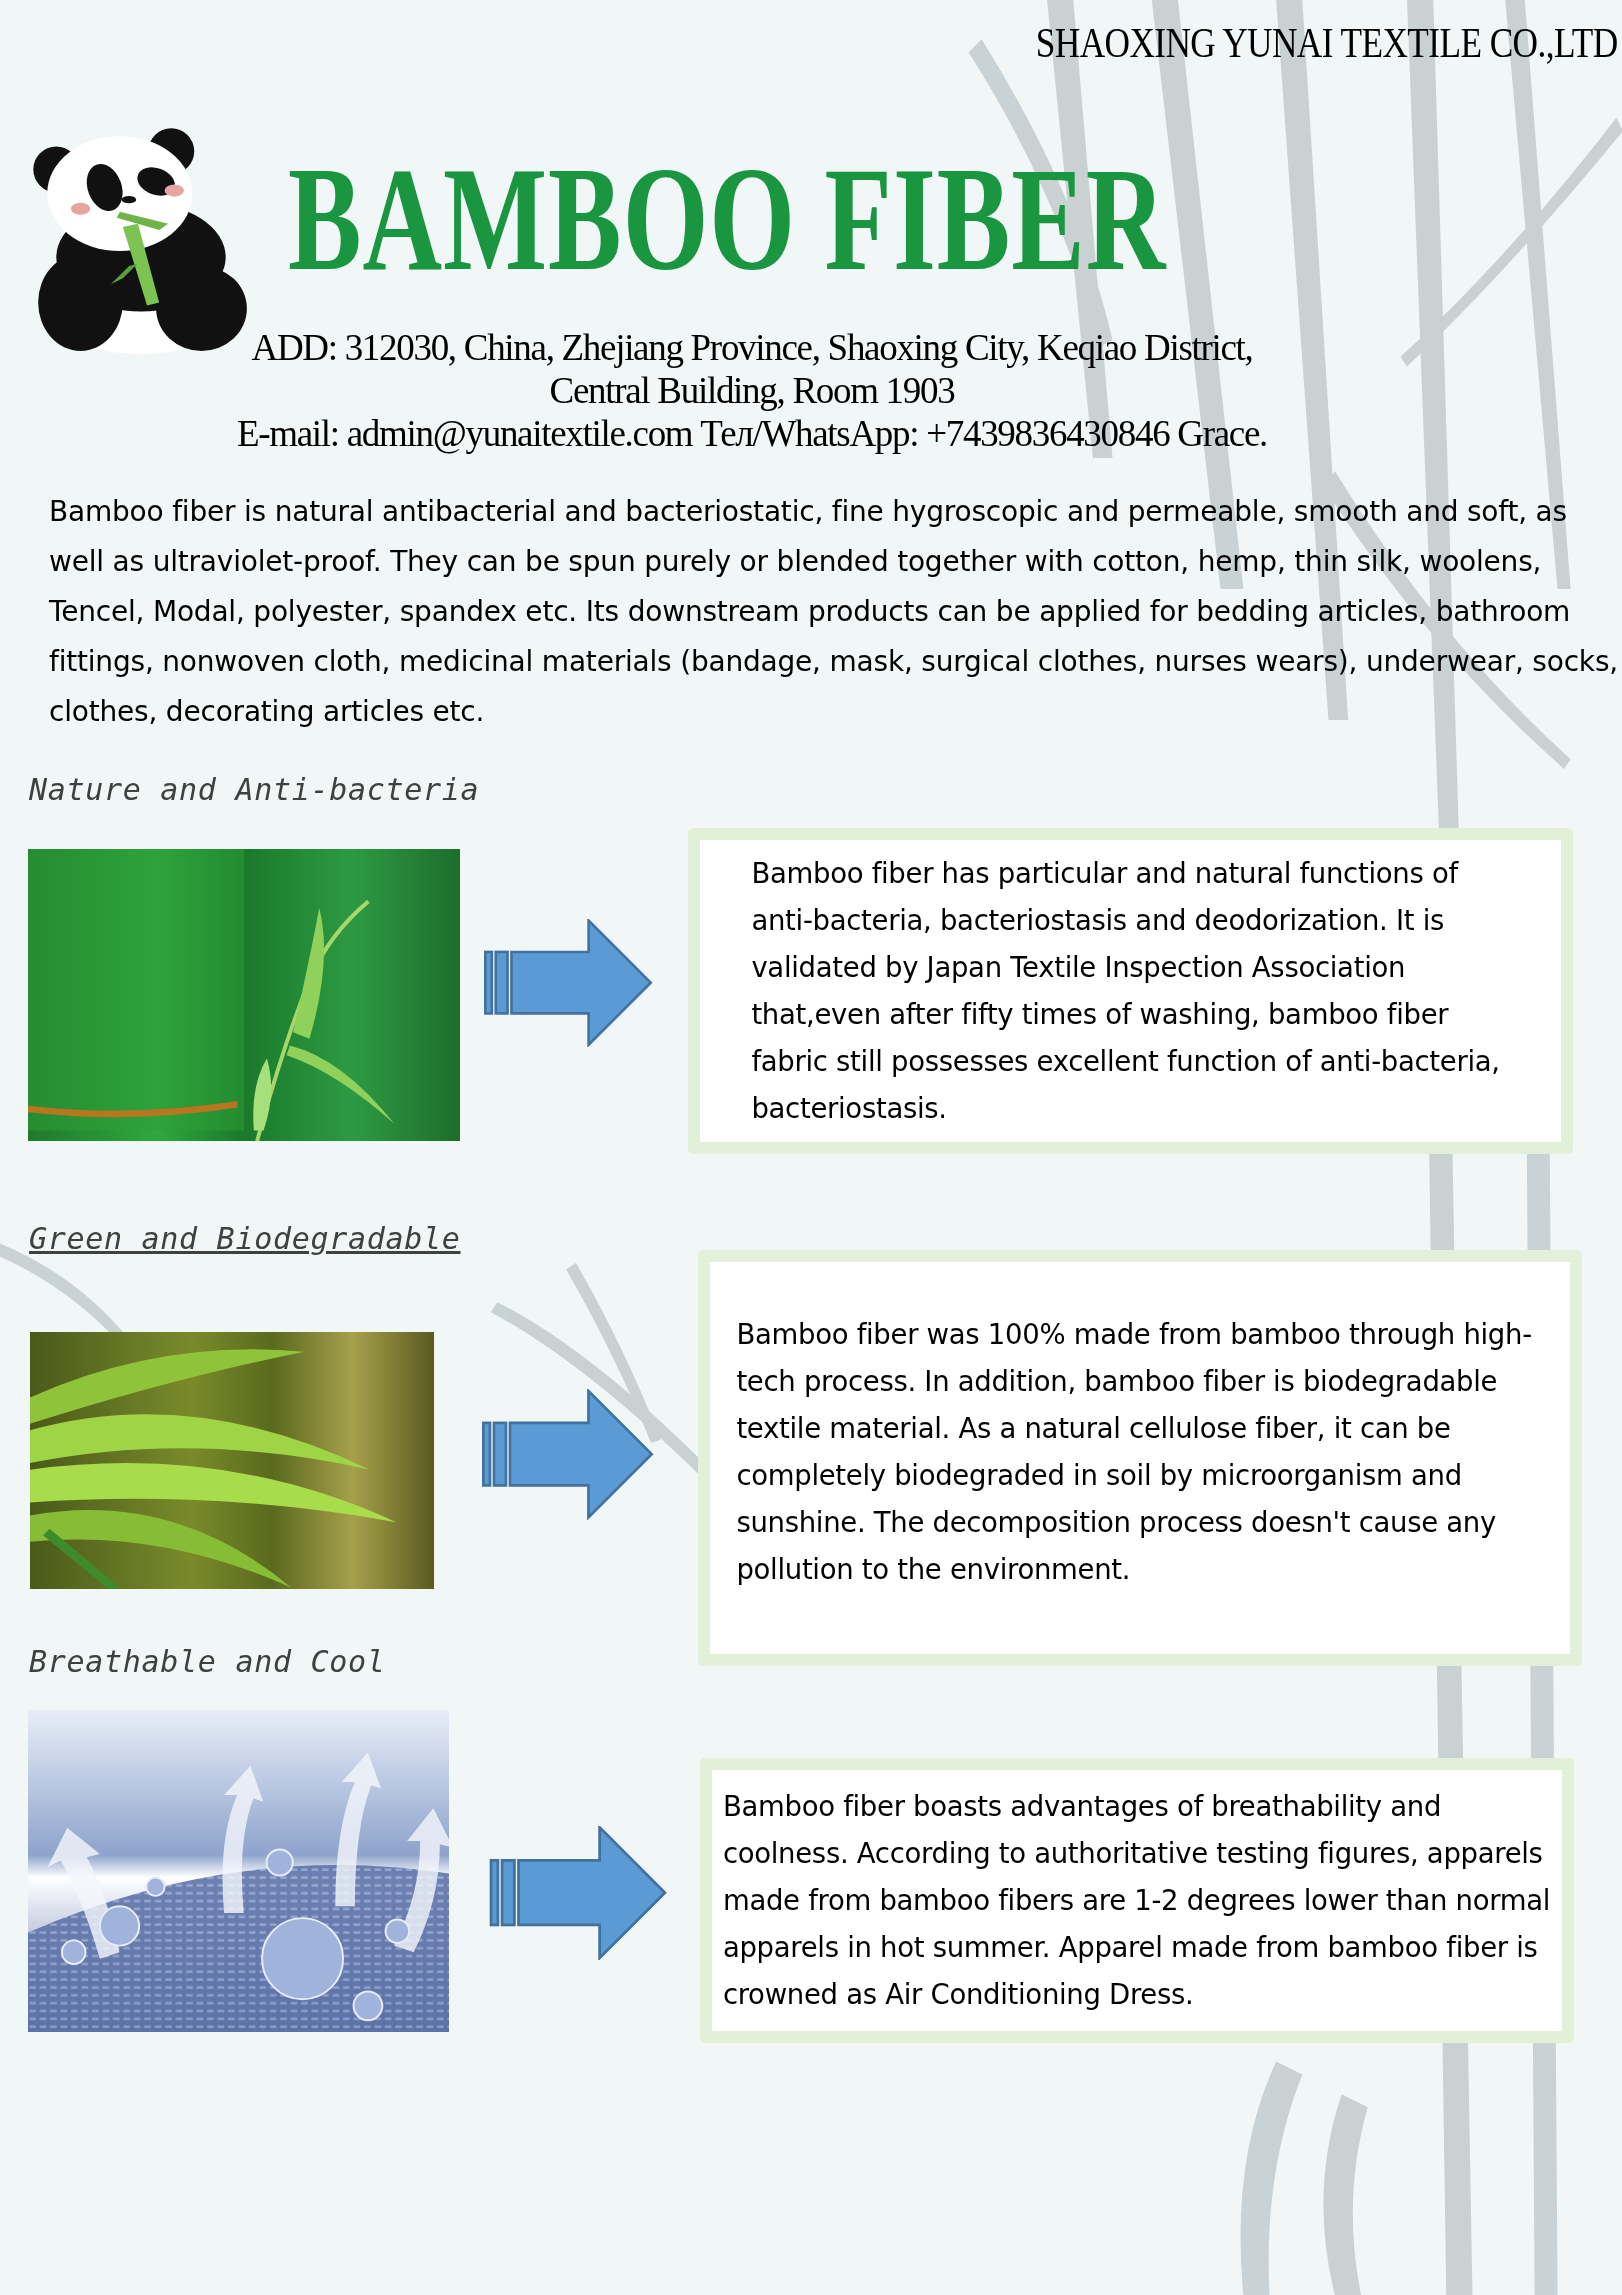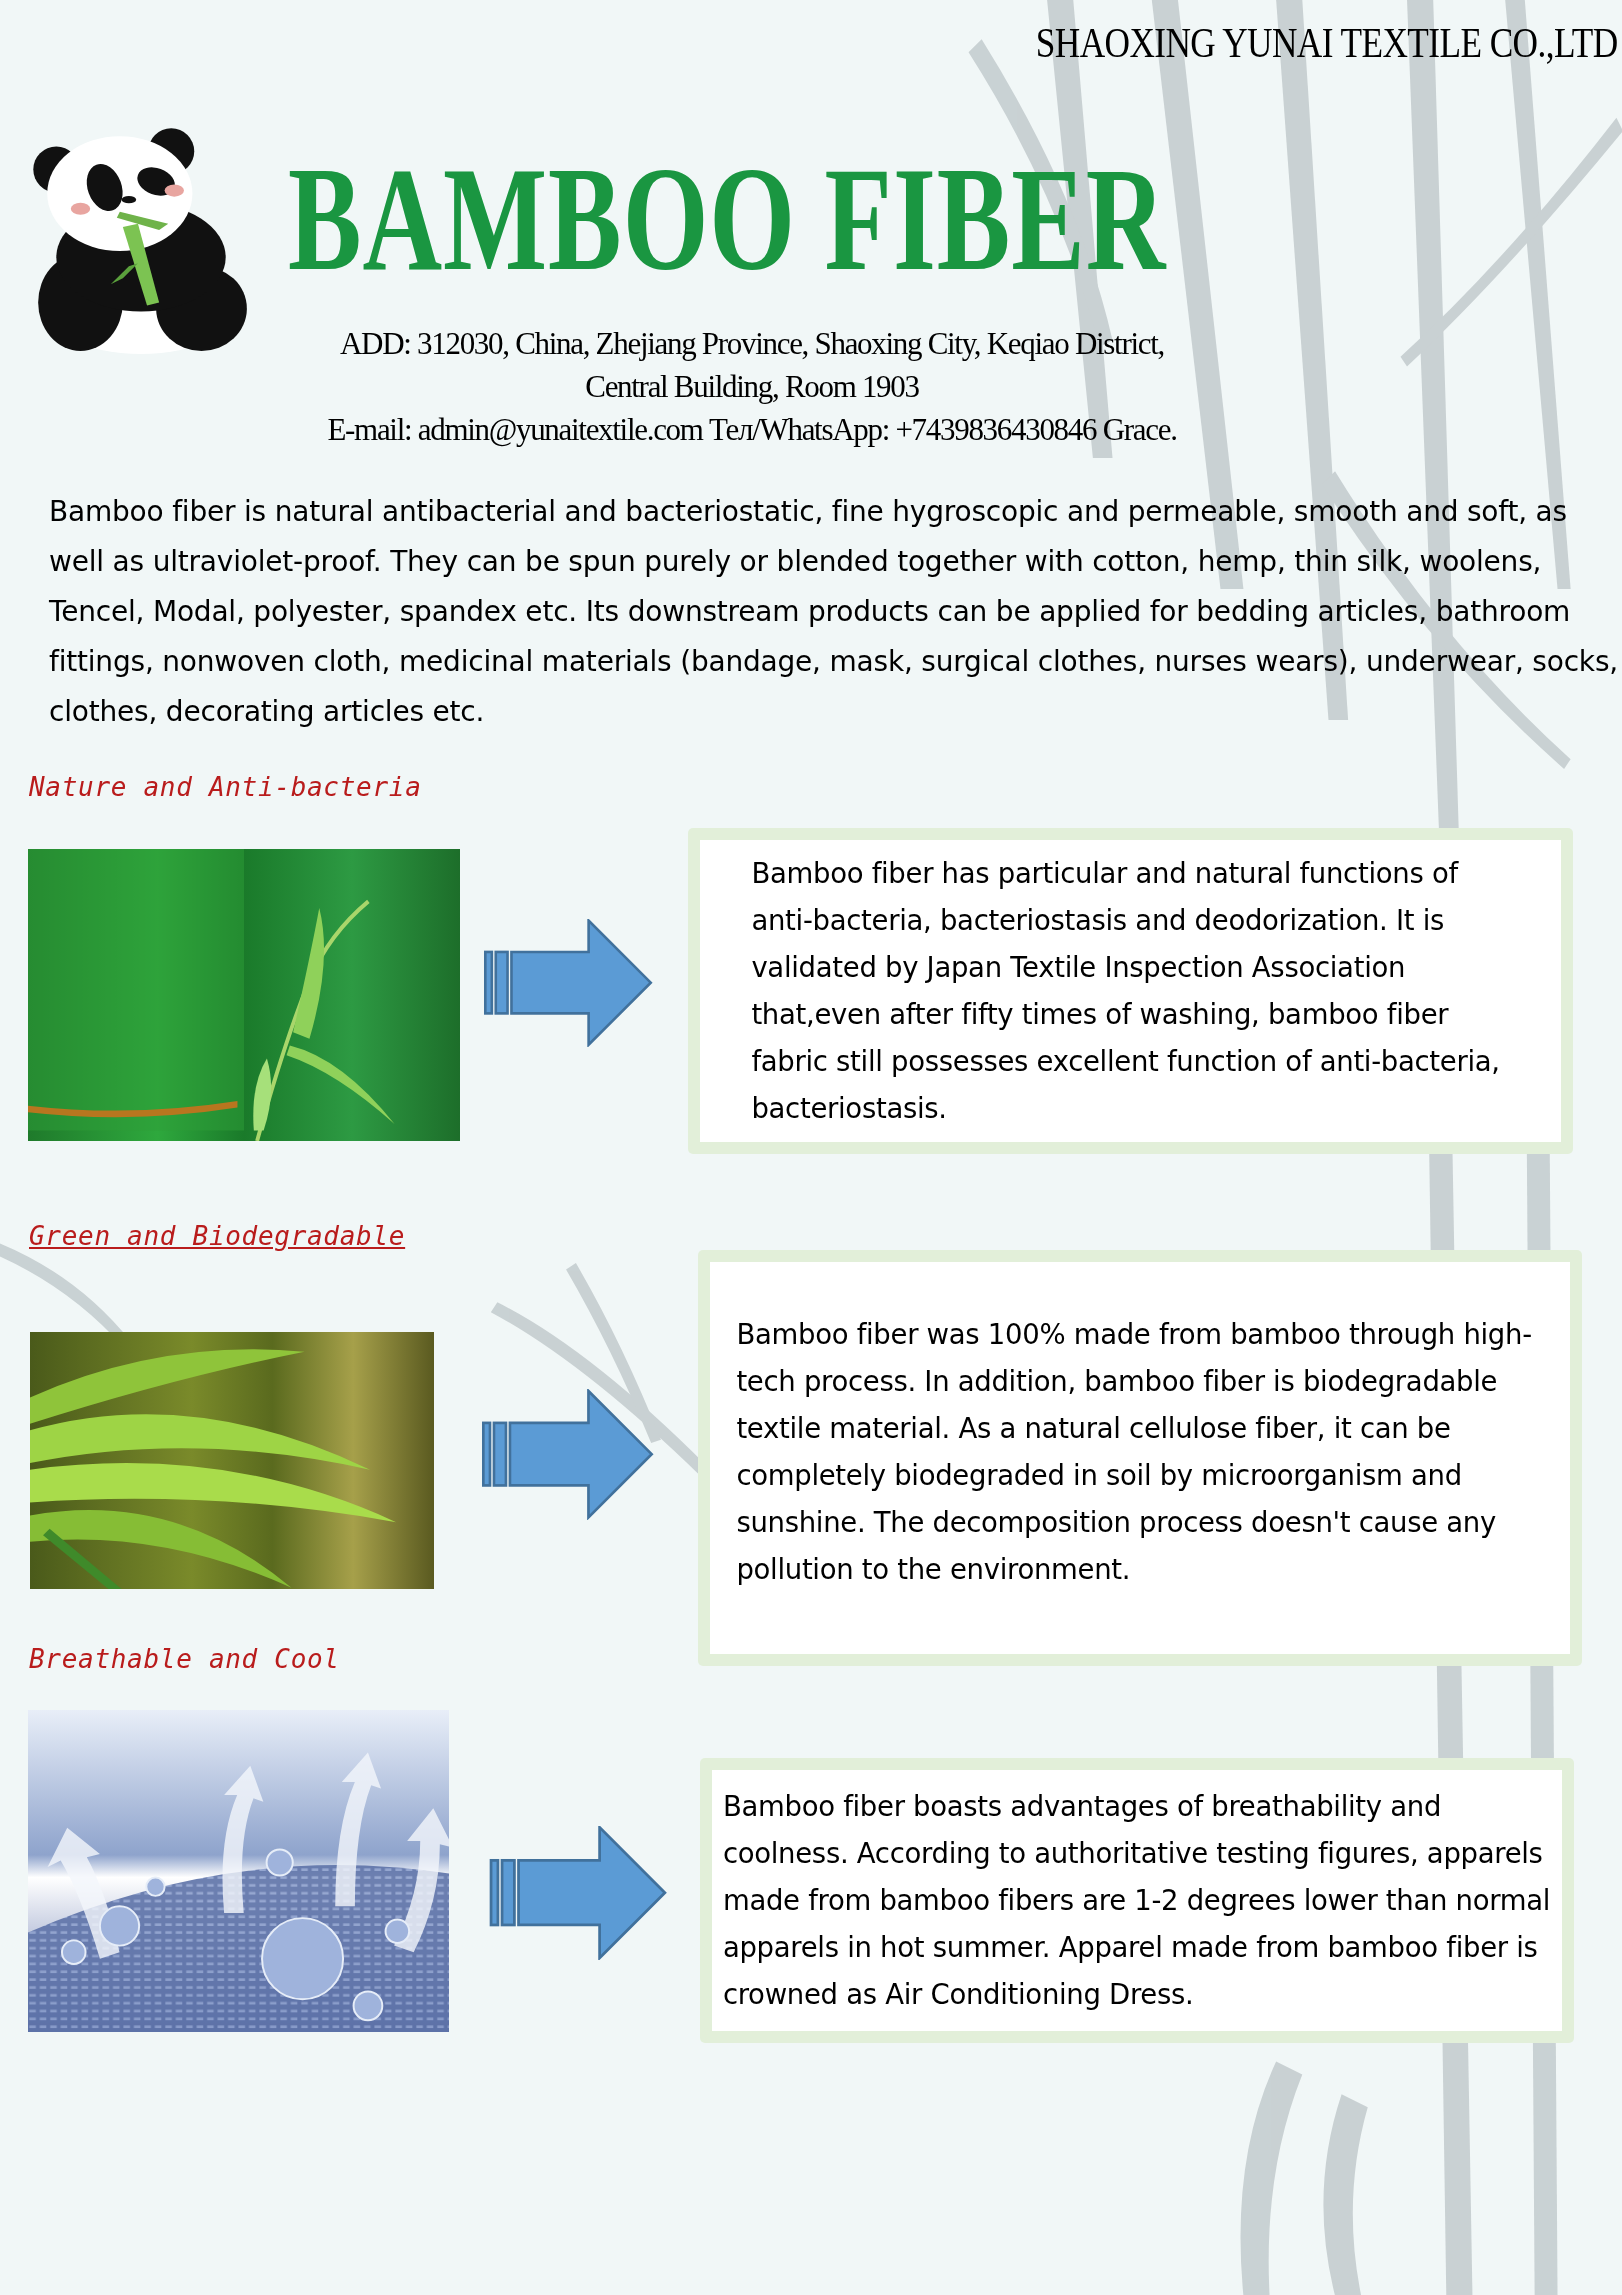--- a/index.html
+++ b/index.html
@@ -29,7 +29,7 @@
   }
   .addr {
     left: 196px; width: 1112px; text-align: center;
-    font-family: "Liberation Serif", serif; font-size: 31px;
+    font-family: "Liberation Serif", serif; font-size: 37px;
     letter-spacing: -1.3px; white-space: nowrap;
   }
   .intro {

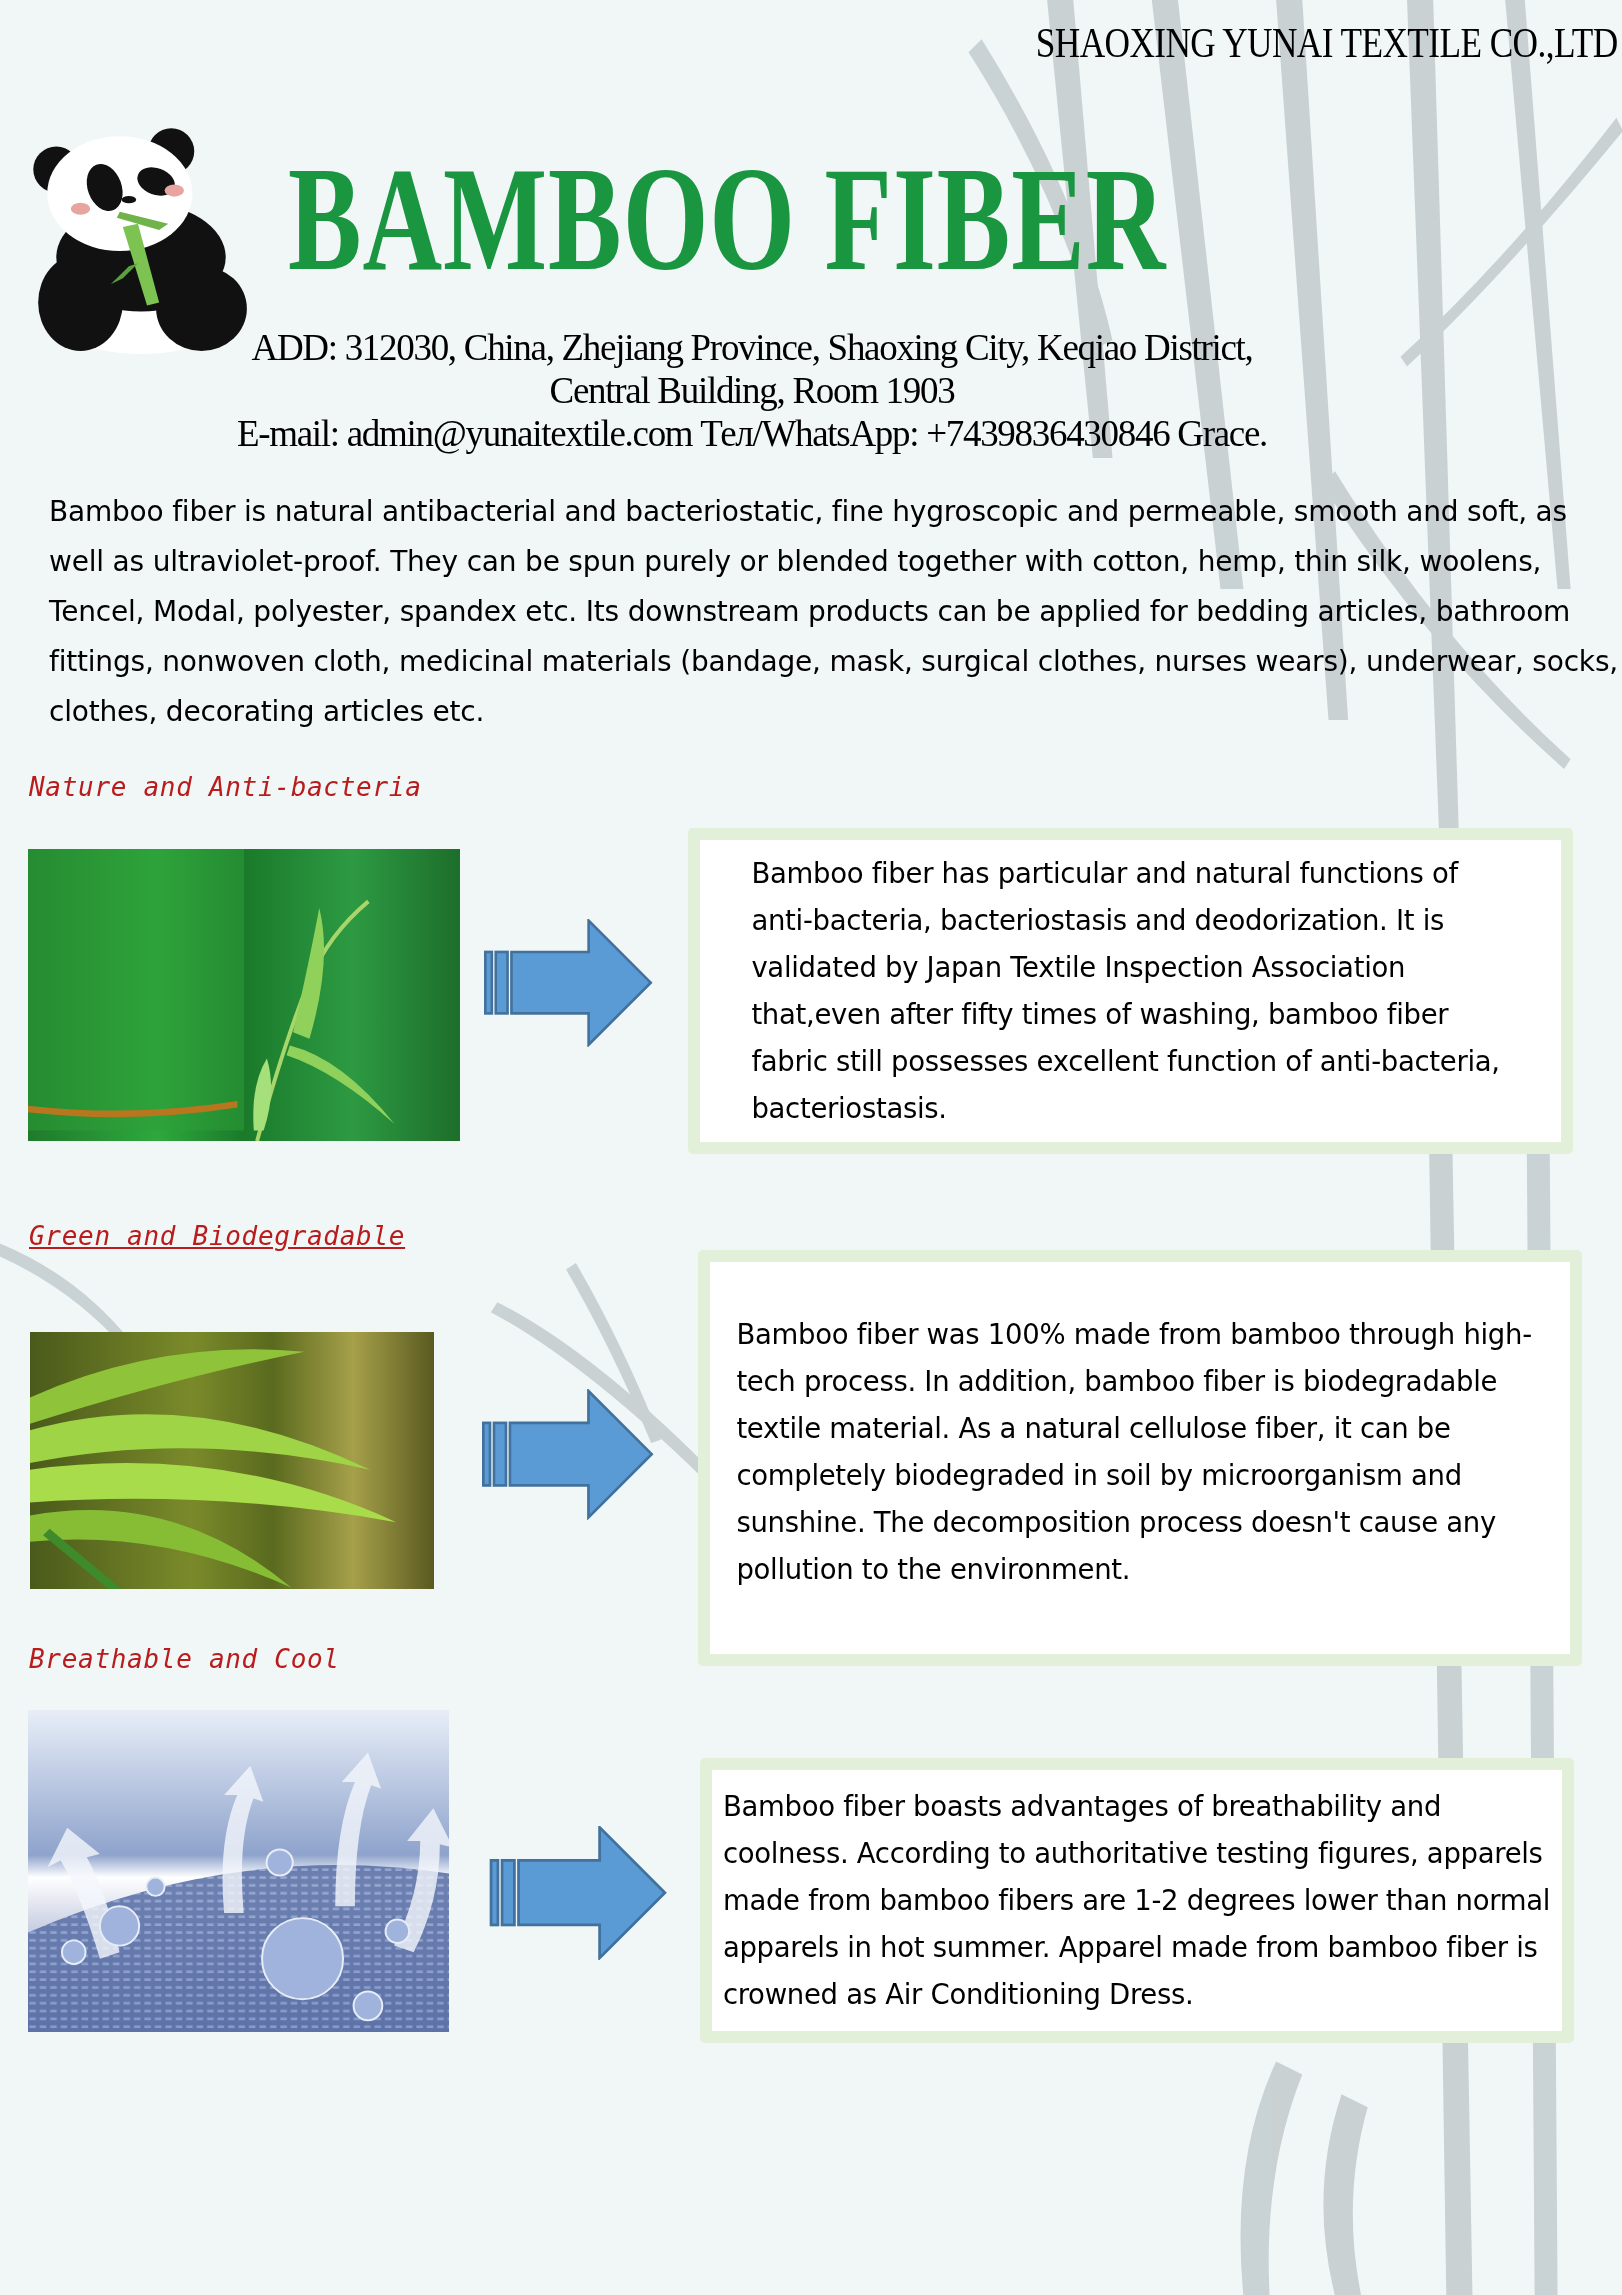--- a/index.html
+++ b/index.html
@@ -40,7 +40,7 @@
   .sec-title {
     left: 29px;
     font-family: "DejaVu Sans Mono", monospace; font-style: italic;
-    font-size: 26px; color: #b91c1c; letter-spacing: 0.7px; white-space: nowrap;
+    font-size: 30px; color: #404040; letter-spacing: 0.7px; white-space: nowrap;
   }
   .photo { overflow: hidden; }
   .photo svg { display: block; width: 100%; height: 100%; }

